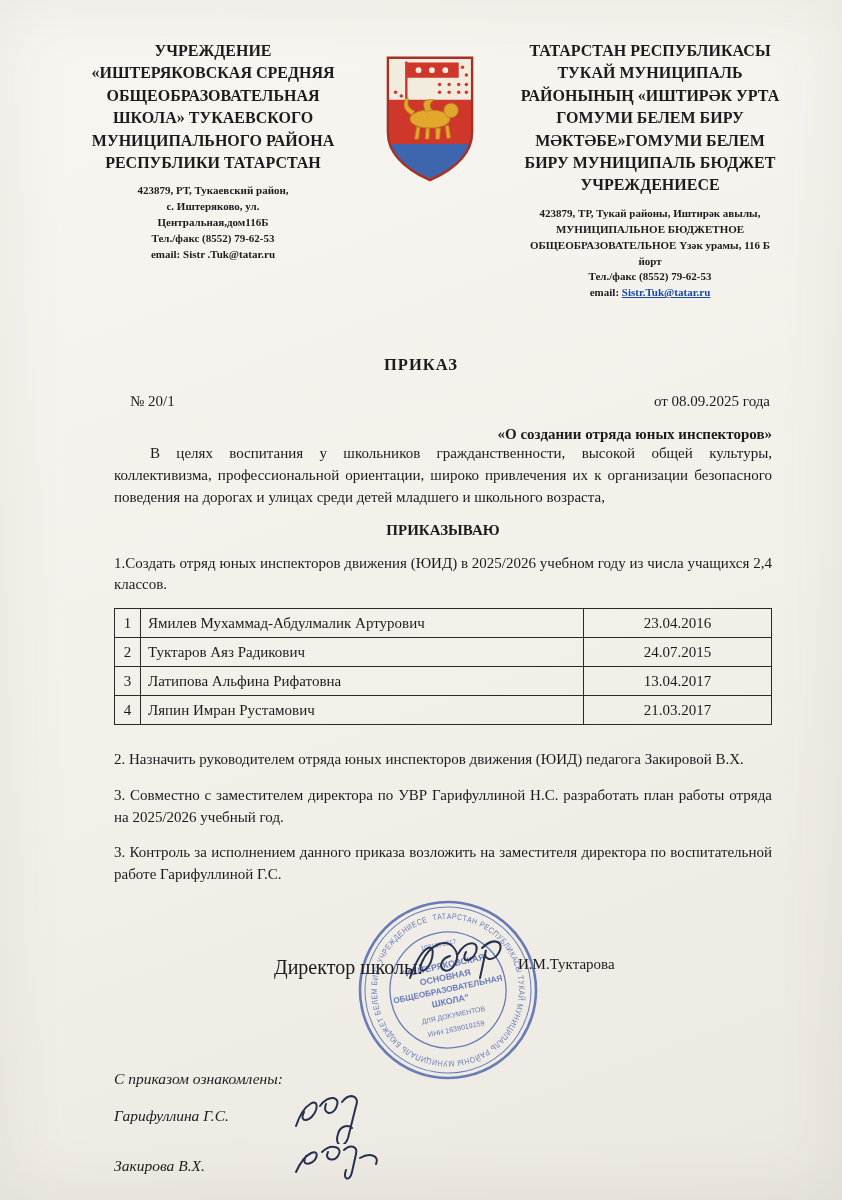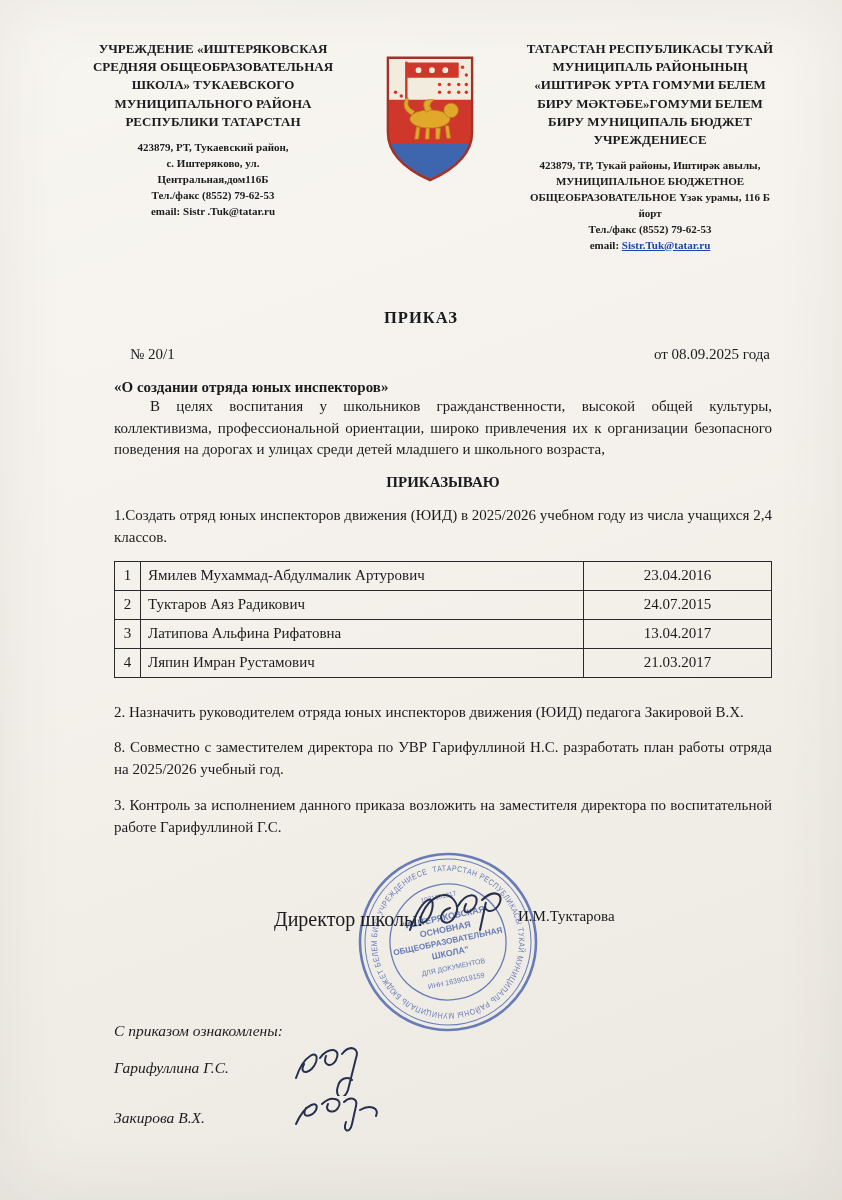--- a/index.html
+++ b/index.html
@@ -13,7 +13,7 @@
   .header { display: flex; justify-content: space-between; align-items: flex-start; padding: 40px 60px 0 84px; }
   .header-left  { width: 258px; text-align: center; }
   .header-right { width: 264px; text-align: center; font-weight: bold; }
-  .org-name { font-weight: bold; font-size: 13px; line-height: 1.4; }
+  .org-name { font-weight: bold; font-size: 16px; line-height: 1.4; }
   .address  { margin-top: 9px; font-size: 11px; line-height: 1.45; }
   .header-left .address { font-weight: bold; }
   .email-link { color: #1a47a8; text-decoration: underline; cursor: pointer; }

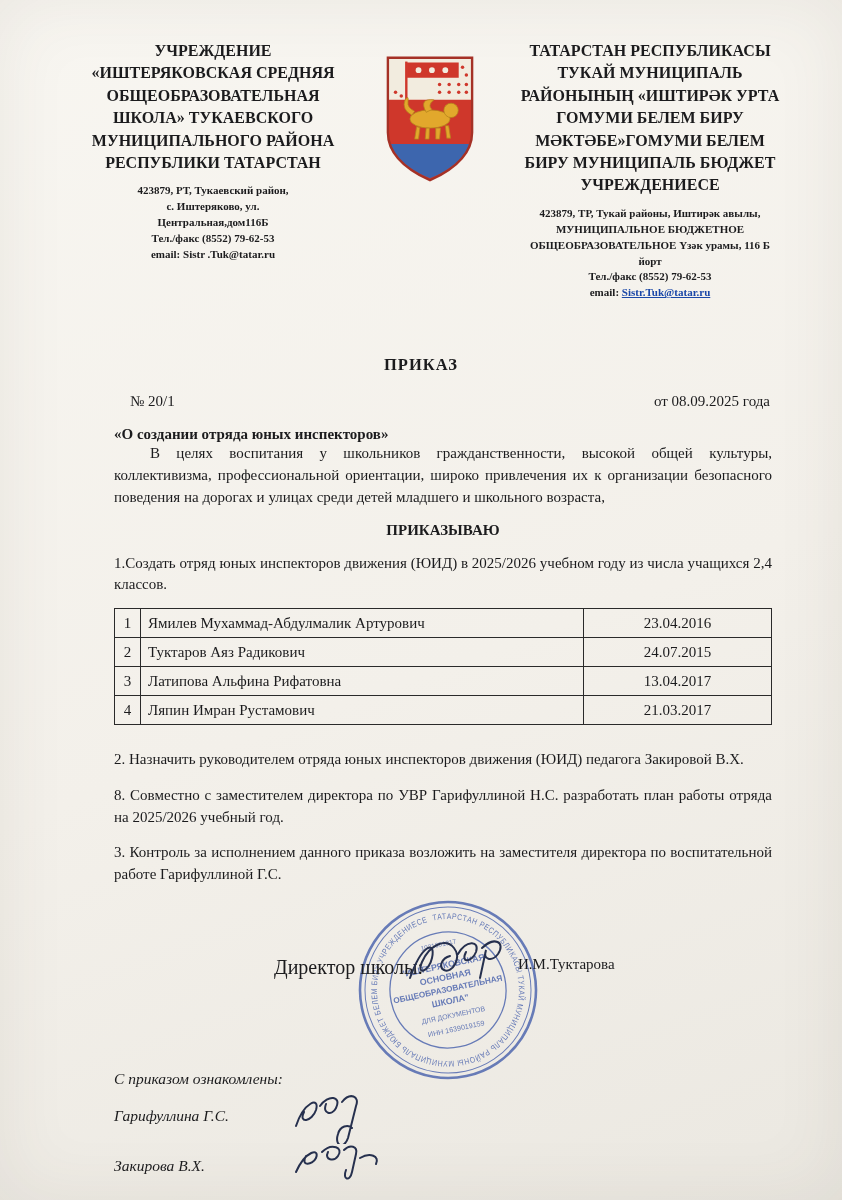--- a/index.html
+++ b/index.html
@@ -22,7 +22,7 @@
 
   .doc-title { text-align: center; margin-top: 54px; font-weight: bold; font-size: 16.5px; letter-spacing: 1px; }
   .num-row { display: flex; justify-content: space-between; margin: 18px 72px 0 130px; font-size: 15px; }
-  .subject { margin: 16px 70px 0 114px; font-weight: bold; font-size: 15px; }
+  .subject { margin: 16px 70px 0 114px; font-weight: bold; font-size: 15px; text-align: right; }
   .content { margin: 0 70px 0 114px; font-size: 15px; }
   .intro { text-align: justify; text-indent: 36px; line-height: 1.45; }
   .order-word { text-align: center; font-weight: bold; margin-top: 13px; font-size: 15px; }

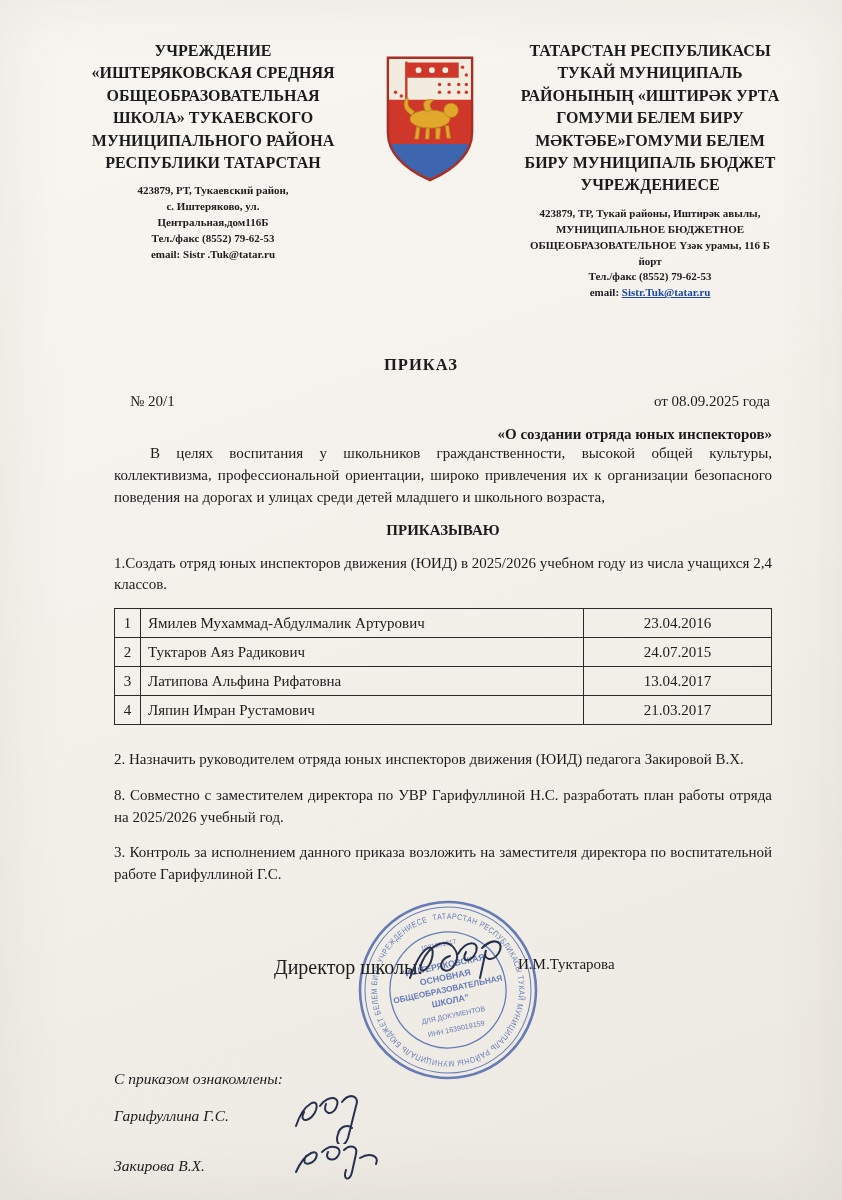--- a/index.html
+++ b/index.html
@@ -149,7 +149,7 @@
     </table>
 
     <p class="item item-sp">2. Назначить руководителем отряда юных инспекторов движения (ЮИД) педагога Закировой В.Х.</p>
-    <p class="item">8. Совместно с  заместителем директора по УВР Гарифуллиной Н.С. разработать план работы отряда на 2025/2026 учебный год.</p>
+    <p class="item">3. Совместно с  заместителем директора по УВР Гарифуллиной Н.С. разработать план работы отряда на 2025/2026 учебный год.</p>
     <p class="item">3. Контроль за исполнением данного приказа возложить на заместителя директора по воспитательной работе Гарифуллиной Г.С.</p>
   </div>
 

